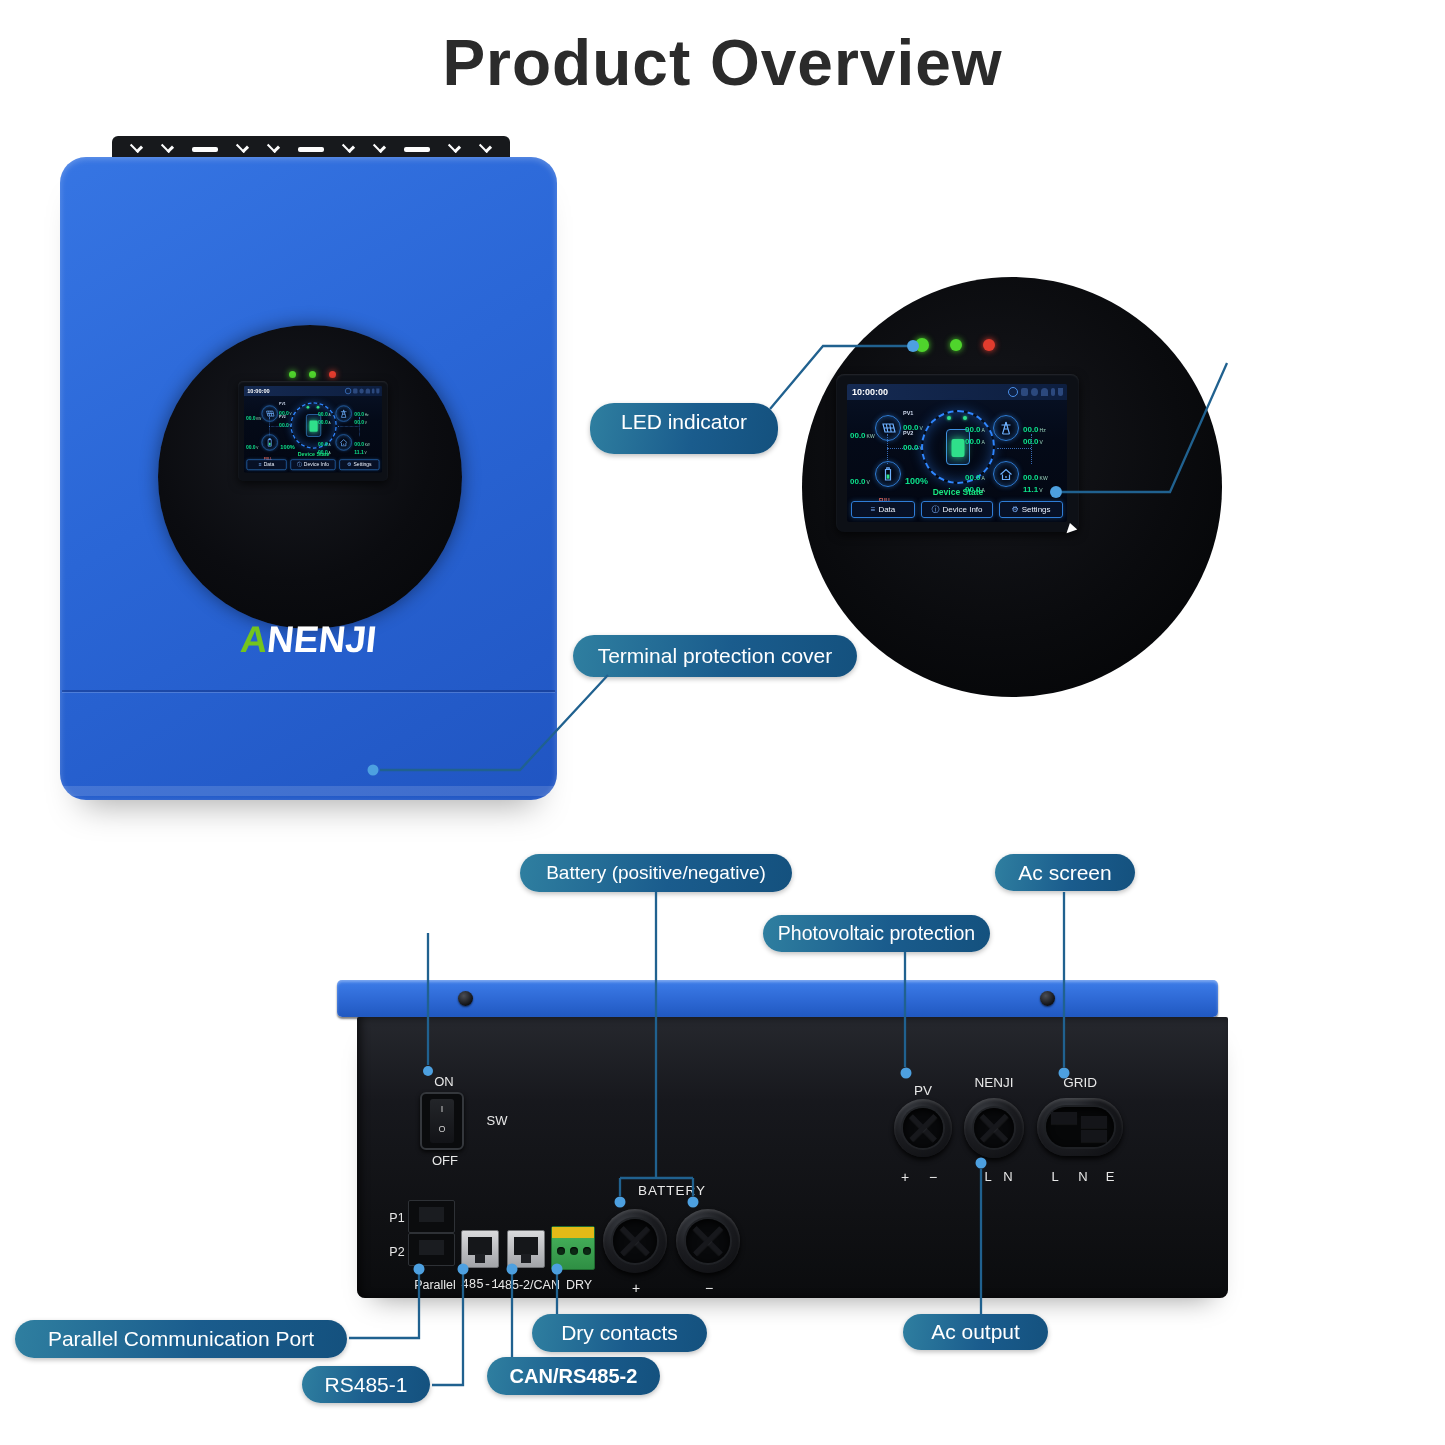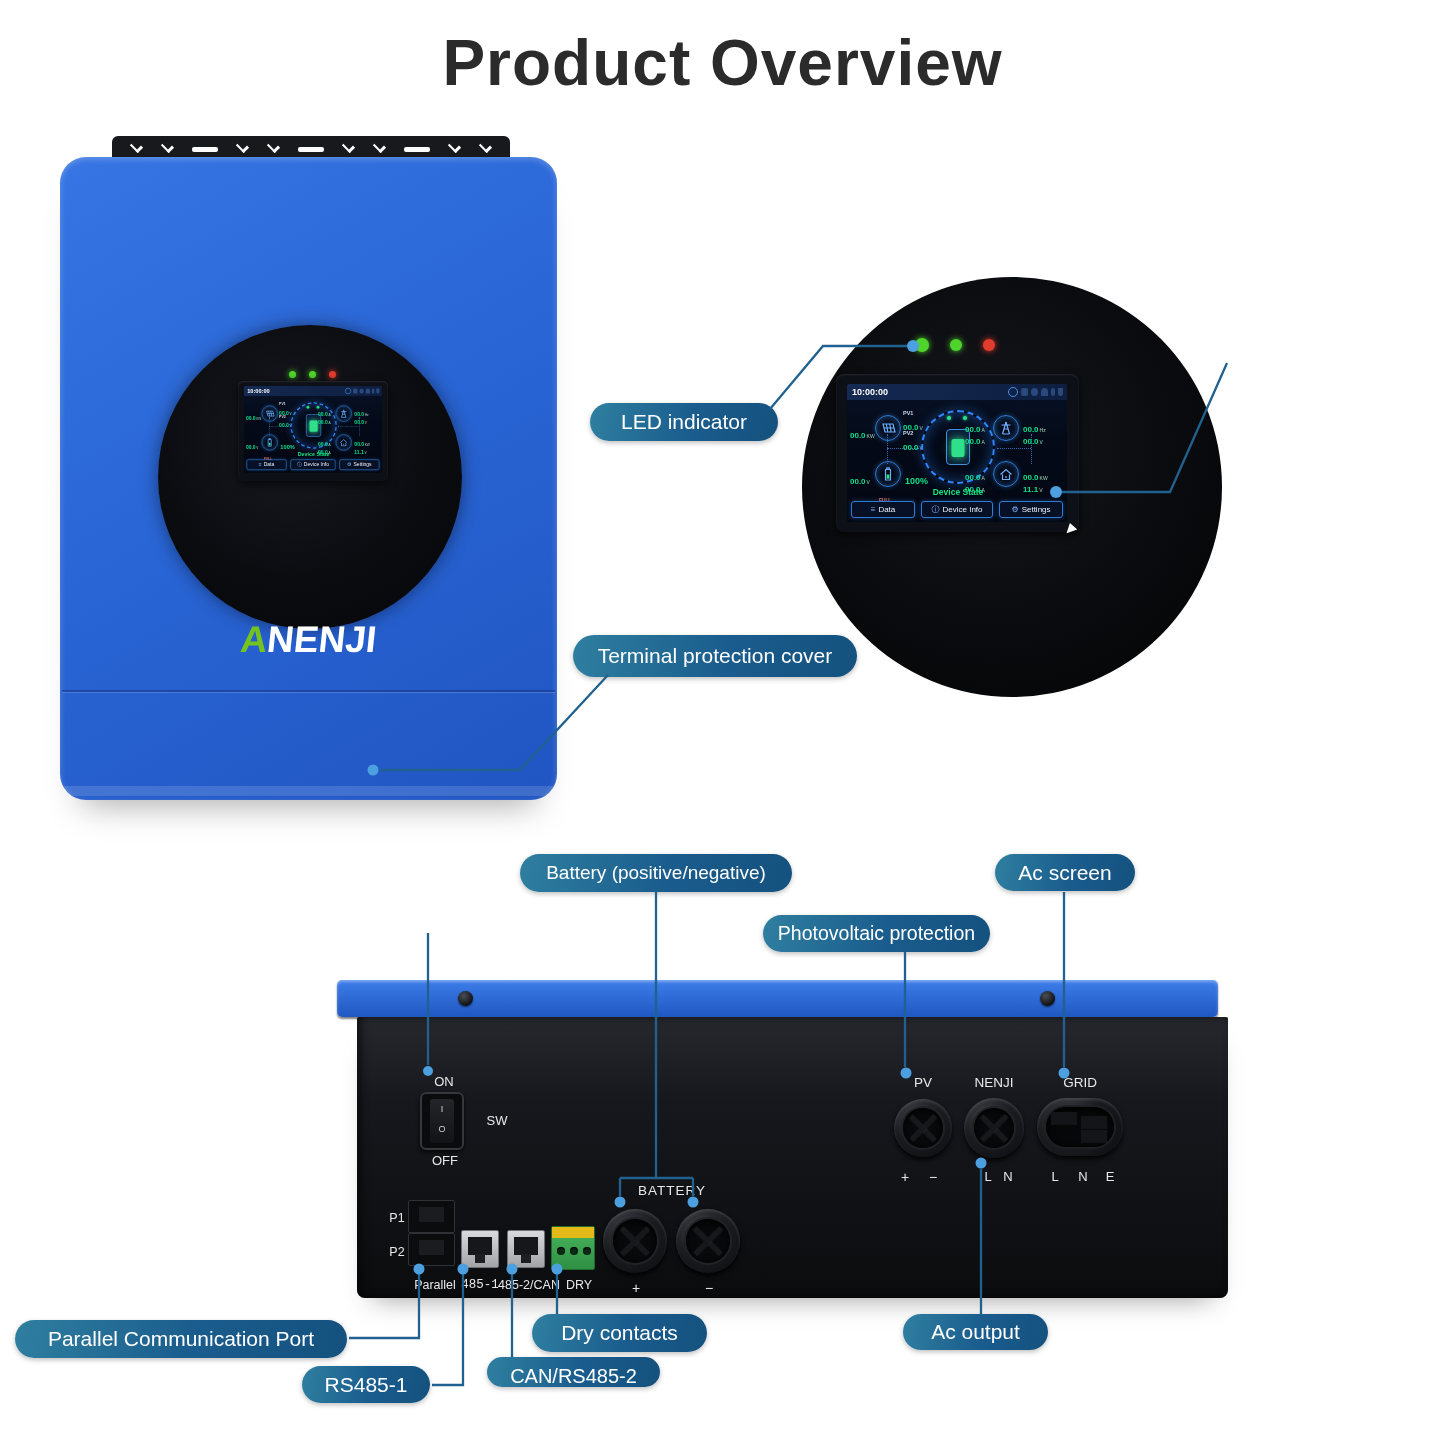--- a/index.html
+++ b/index.html
@@ -14,7 +14,7 @@
   .pill { position:absolute; z-index:40; border-radius:24px; color:#fff; text-align:center;
           background:linear-gradient(100deg,#2f7fa0 0%, #1a5c8d 55%, #14517e 100%);
           box-shadow:0 2px 5px rgba(0,0,0,.25); font-size:20px; white-space:nowrap; }
-  .p-led      { left:590px;  top:403px;  width:188px; height:38px; line-height:38px; font-size:21px; }
+  .p-led      { left:590px;  top:403px;  width:188px; height:51px; line-height:38px; font-size:21px; }
   .p-touch    { left:1147px; top:325px;  width:246px; height:39px; line-height:39px; font-size:20px; }
   .p-cover    { left:573px;  top:635px;  width:284px; height:42px; line-height:42px; font-size:21px; }
   .p-batt     { left:520px;  top:854px;  width:272px; height:38px; line-height:38px; font-size:19px; }

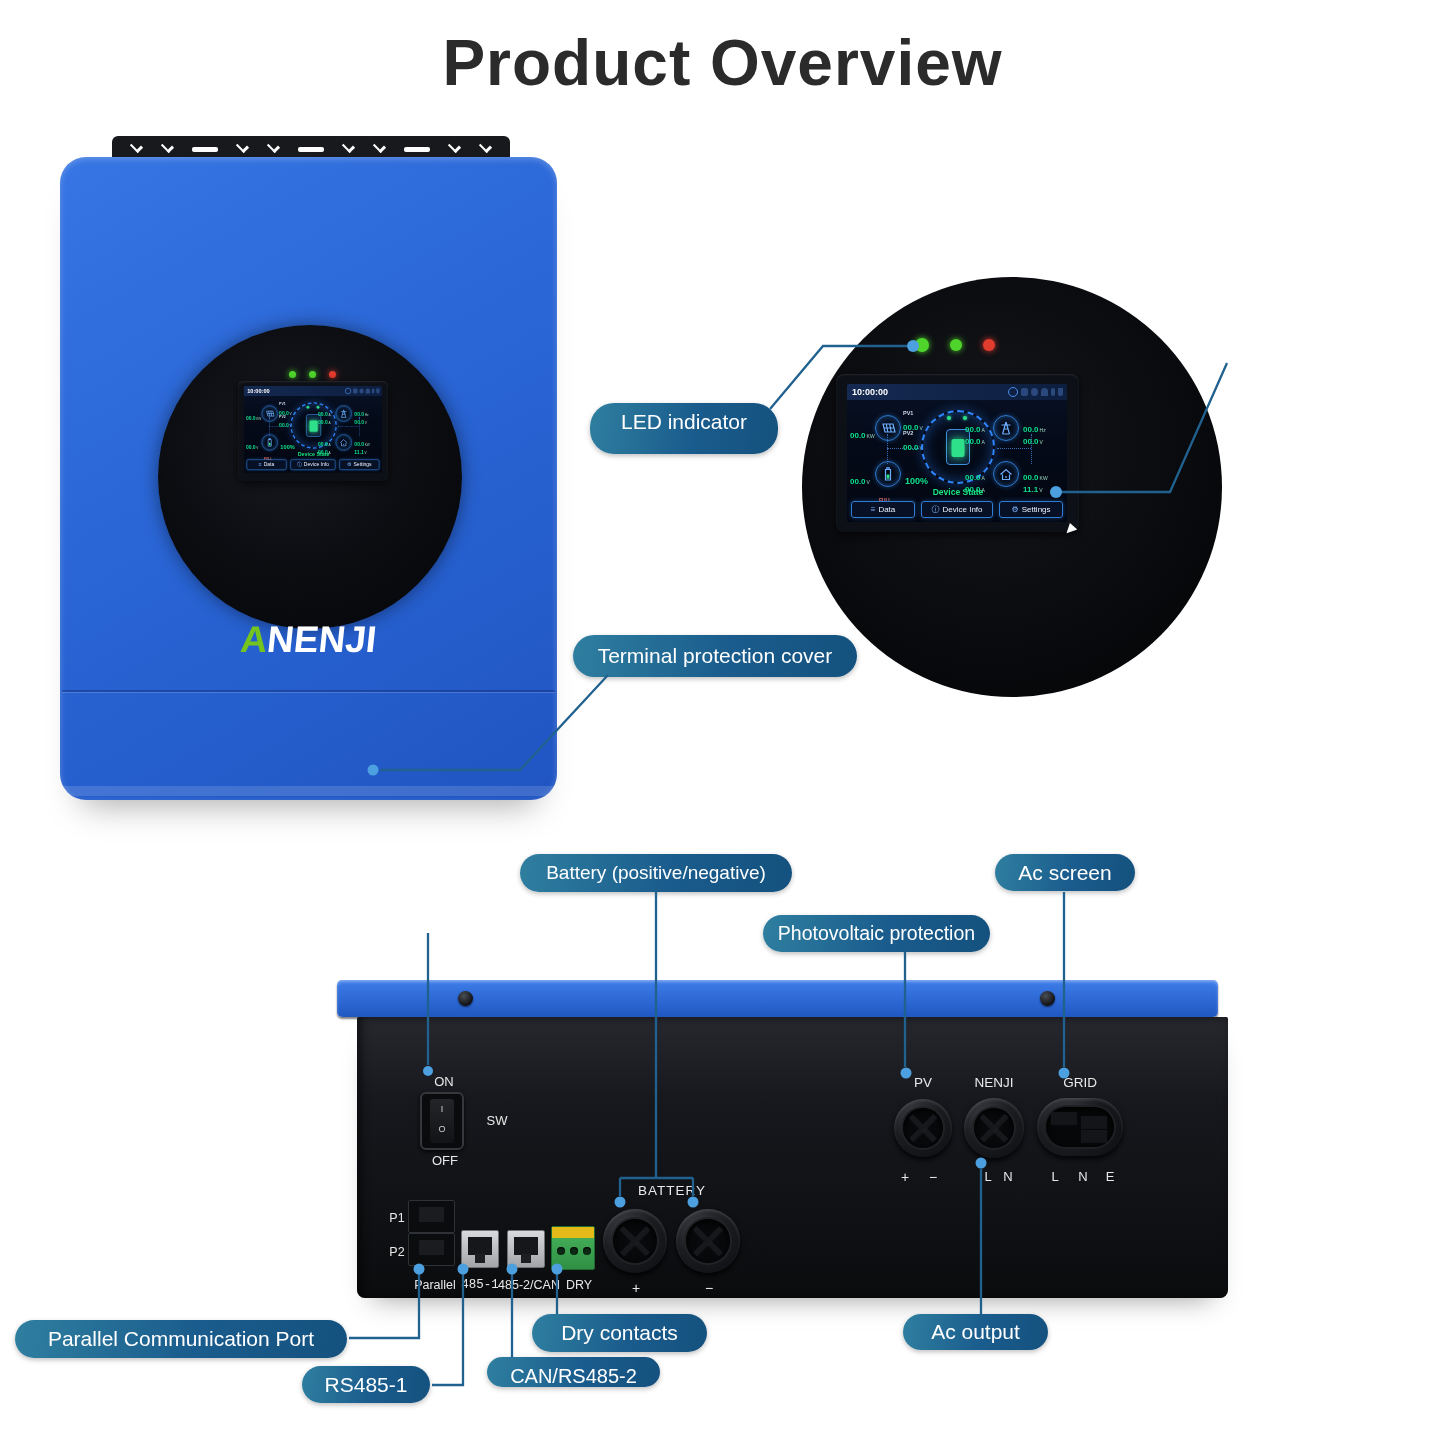--- a/index.html
+++ b/index.html
@@ -398,7 +398,7 @@
       <span class="rtxt" style="left:279px;top:263px;font-size:14px;">+</span>
       <span class="rtxt" style="left:352px;top:263px;font-size:14px;">−</span>
 
-      <span class="rtxt" style="left:566px;top:58px;font-size:13.5px;">PV</span>
+      <span class="rtxt" style="left:566px;top:66px;font-size:13.5px;">PV</span>
       <span class="rtxt" style="left:637px;top:58px;font-size:13.5px;">NENJI</span>
       <span class="rtxt" style="left:723px;top:58px;font-size:13.5px;">GRID</span>
       <div class="rport" style="left:537px;top:82px;width:58px;height:58px;">

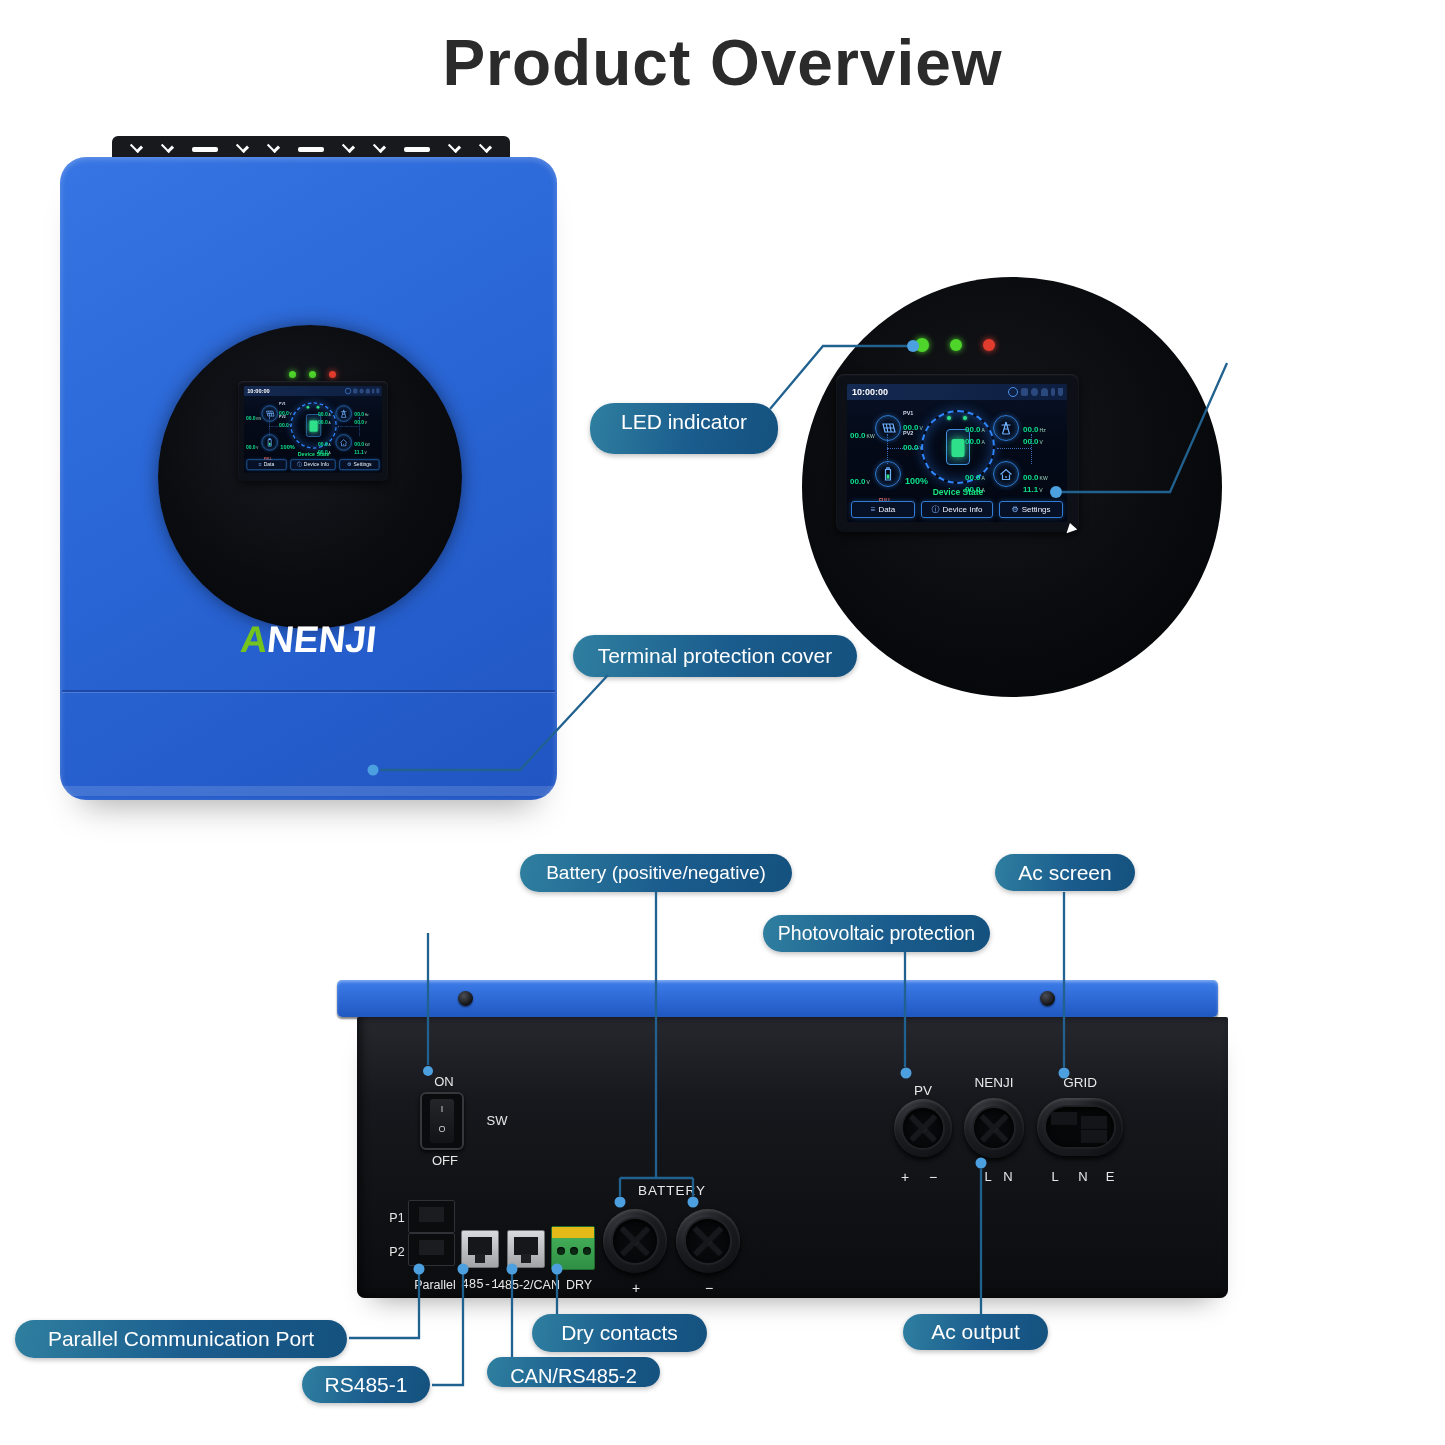--- a/index.html
+++ b/index.html
@@ -23,7 +23,7 @@
   .p-acin     { left:995px;  top:854px;  width:140px; height:37px; line-height:37px; font-size:21px; }
   .p-parallel { left:15px;   top:1320px; width:332px; height:38px; line-height:38px; font-size:21px; }
   .p-rs485    { left:302px;  top:1366px; width:128px; height:37px; line-height:37px; font-size:21px; }
-  .p-can      { left:487px;  top:1357px; width:173px; height:30px; line-height:38px; font-size:20px; }
+  .p-can      { left:487px;  top:1357px; width:173px; height:38px; line-height:38px; font-size:20px;font-weight:bold; }
   .p-dry      { left:532px;  top:1314px; width:175px; height:38px; line-height:38px; font-size:21px; }
   .p-acout    { left:903px;  top:1314px; width:145px; height:36px; line-height:36px; font-size:21px; }
 

